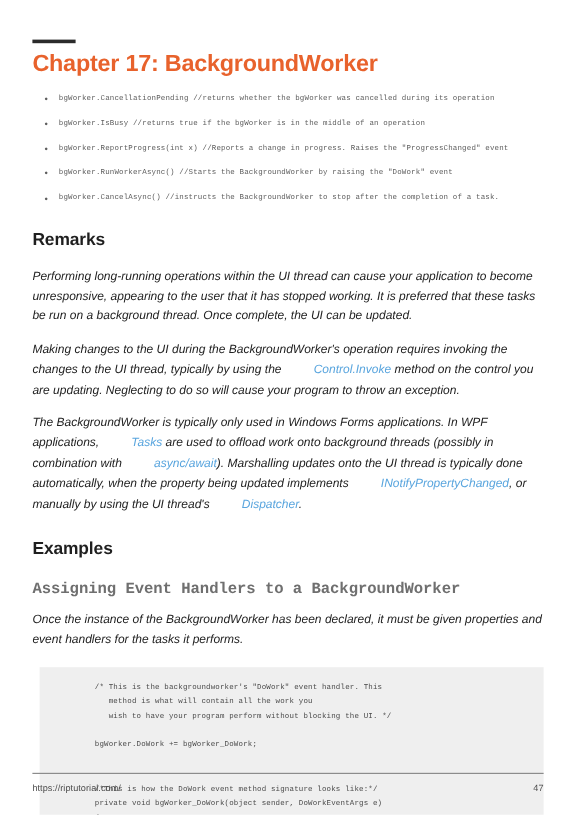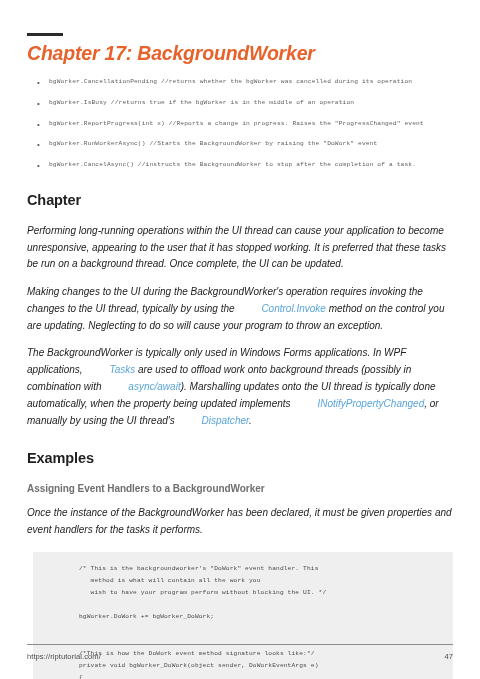--- a/index.html
+++ b/index.html
@@ -38,7 +38,6 @@
     letter-spacing: -0.2px;
     line-height: 1.15;
     margin: 0;
-    font-style: italic;
   }
 
   

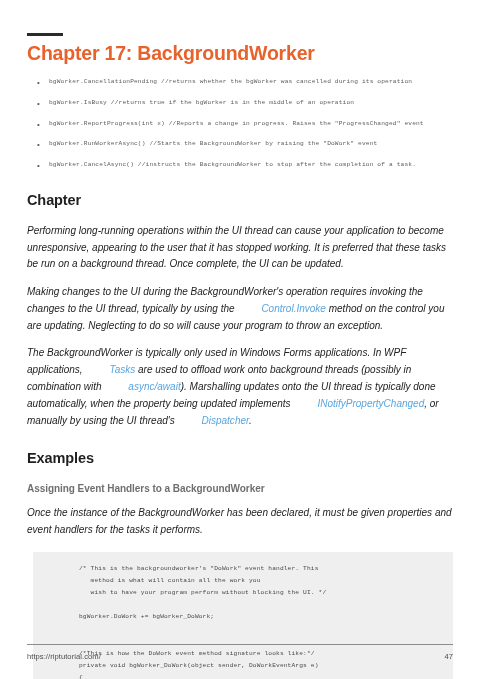--- a/index.html
+++ b/index.html
@@ -162,7 +162,7 @@
 task.</span></li>
   </ul>
 
-  <h2 class="h2">Chapter</h2>
+  <h2 class="h2">Remarks</h2>
 
   <p class="para first-after-h2">Performing long-running operations within the UI thread can cause your application to become unresponsive, appearing to the user that it has stopped working. It is preferred that these tasks be run on a background thread. Once complete, the UI can be updated.</p>
 

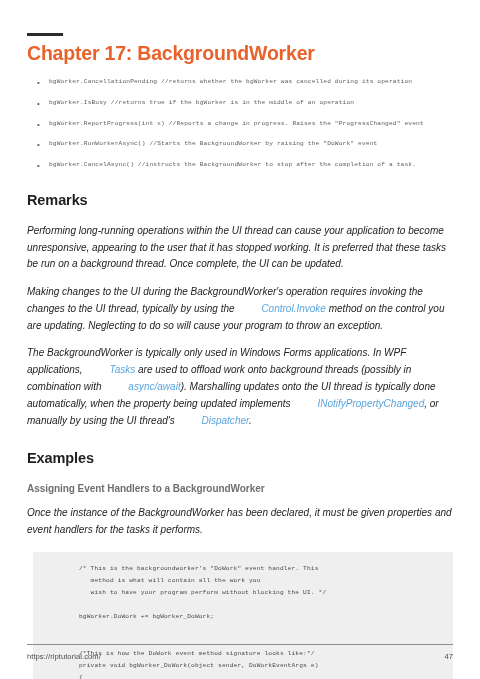--- a/index.html
+++ b/index.html
@@ -49,11 +49,12 @@
     letter-spacing: -0.1px;
   }
   .h3 {
-    font-size: 10px;
+    font-size: 13px;
     font-weight: bold;
     color: #6f6f6f;
     margin: 17px 0 0 0;
     letter-spacing: -0.05px;
+    font-family: Liberation Mono, monospace;
   }
 
   

